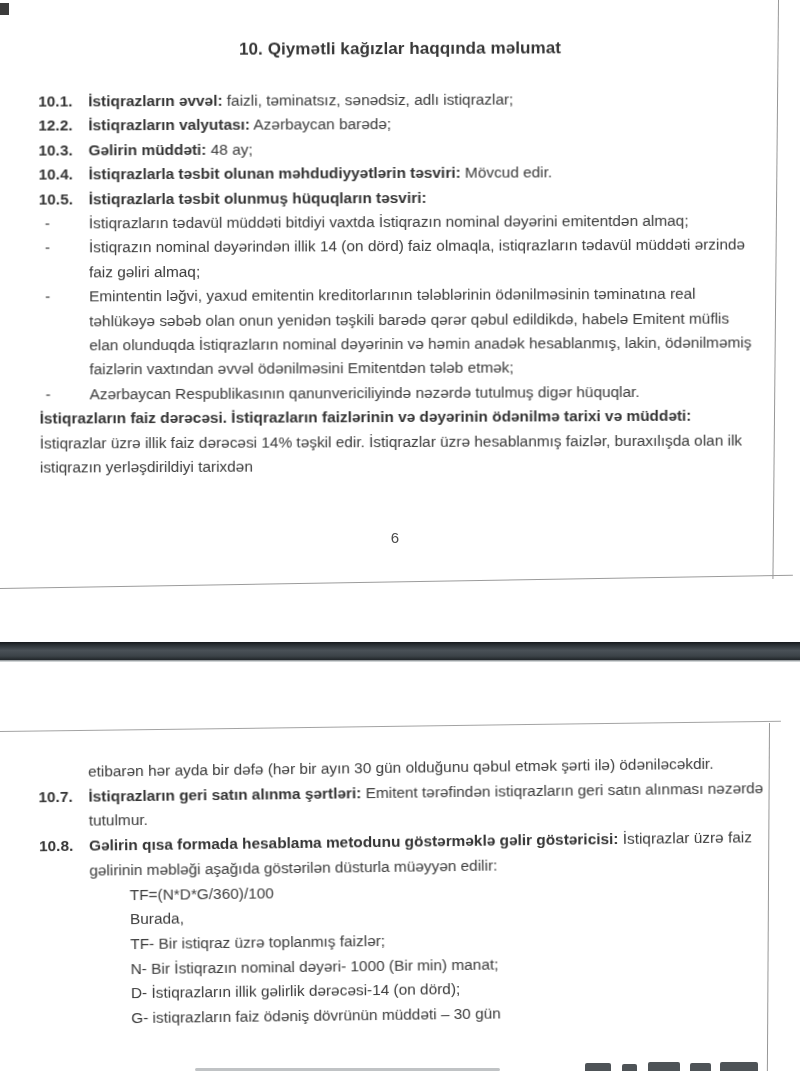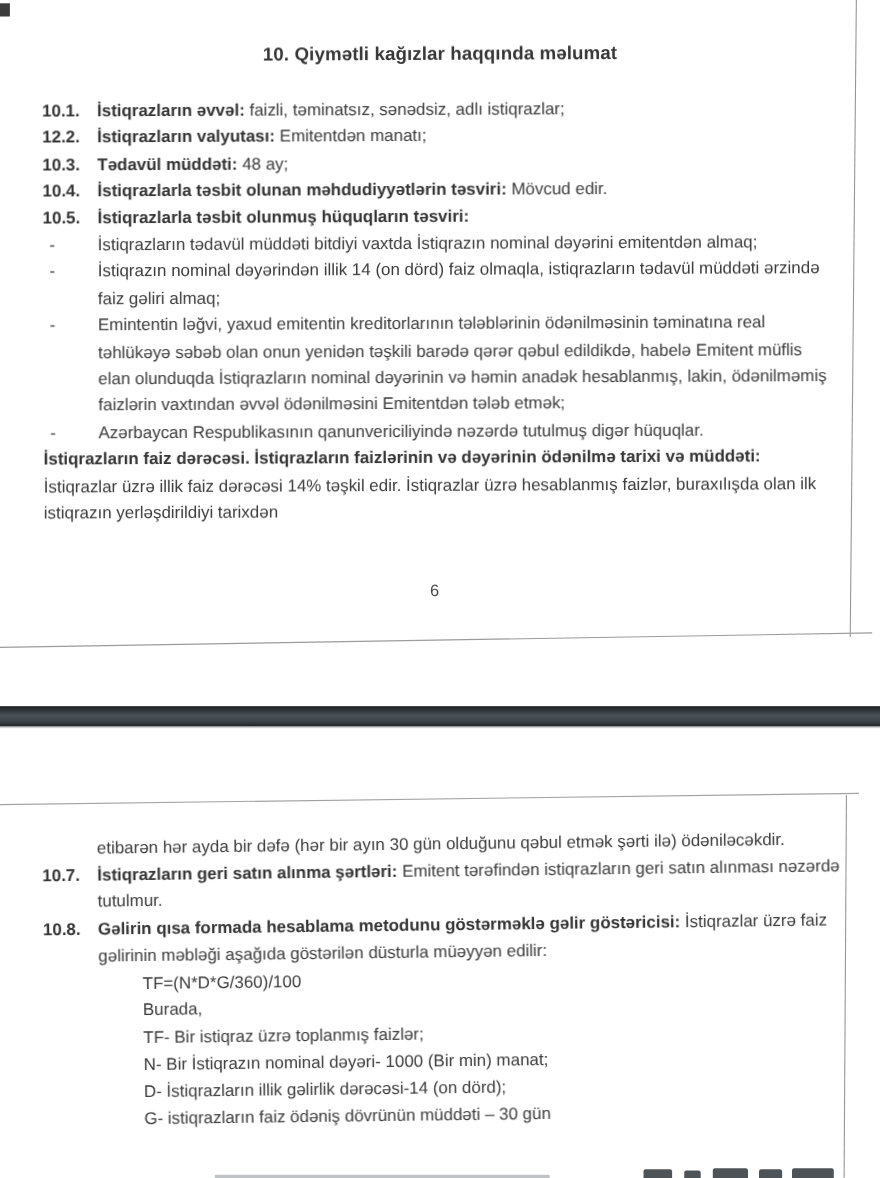--- a/index.html
+++ b/index.html
@@ -81,7 +81,7 @@
 
     <div class="item">
       <span class="num">12.2.</span>
-      <div class="body"><b>İstiqrazların valyutası:</b> <span>Emitentdən manatı;</span></div>
+      <div class="body"><b>İstiqrazların valyutası:</b> <span>Azərbaycan barədə;</span></div>
     </div>
 
     <div class="item">

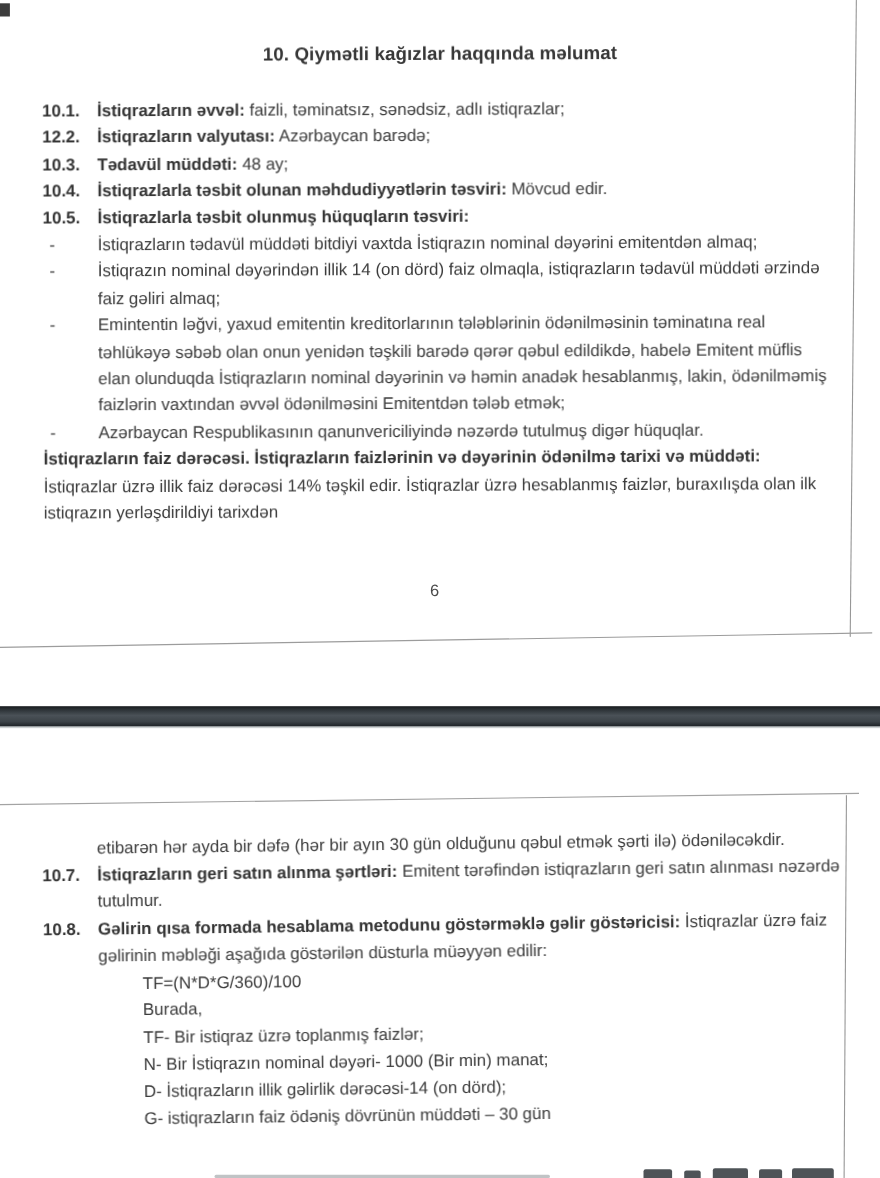--- a/index.html
+++ b/index.html
@@ -86,7 +86,7 @@
 
     <div class="item">
       <span class="num">10.3.</span>
-      <div class="body"><b>Tədavül müddəti:</b> <span>48 ay;</span></div>
+      <div class="body"><b>Gəlirin müddəti:</b> <span>48 ay;</span></div>
     </div>
 
     <div class="item">

